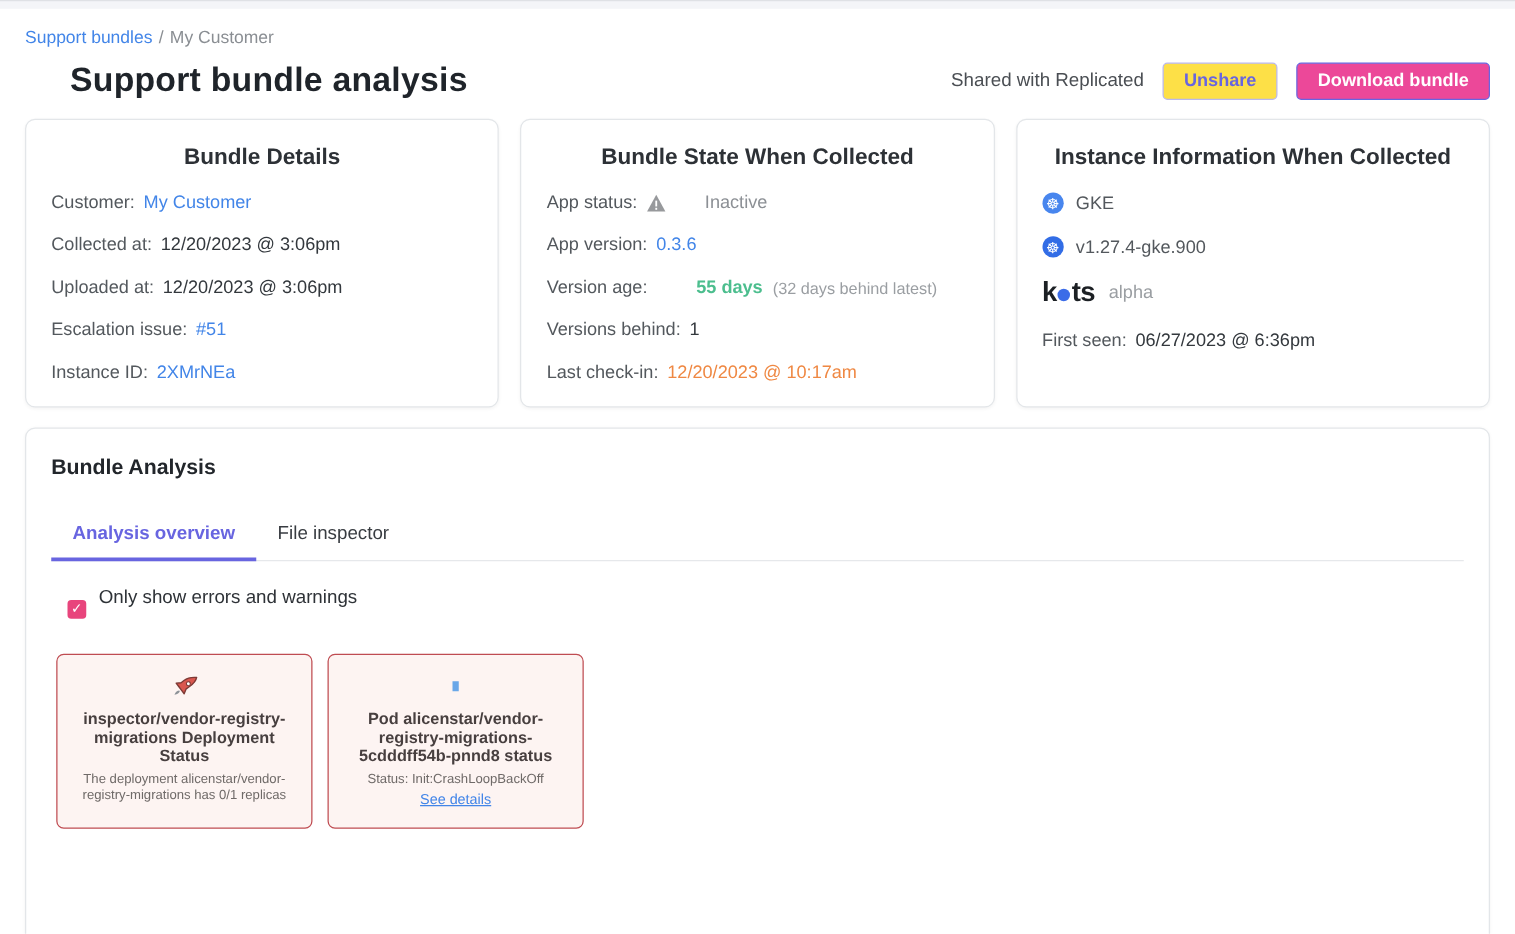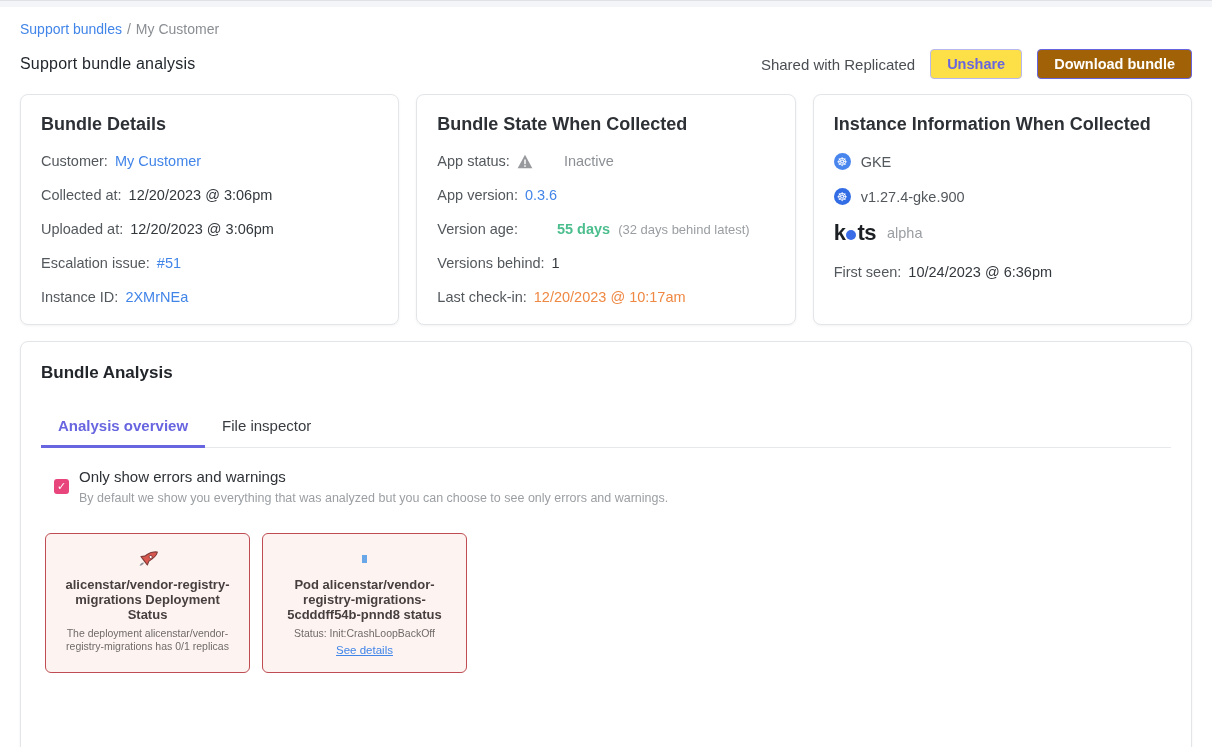--- a/index.html
+++ b/index.html
@@ -15,7 +15,7 @@
 
   
   .header-row { display:flex; justify-content:space-between; align-items:center; margin-top:12px; }
-  .page-title { font-size:16px; font-weight:400; color:#1f242a; letter-spacing:.2px; }
+  .page-title { font-size:27px; font-weight:700; color:#1f242a; letter-spacing:.2px;margin-left:36px; }
   .header-actions { display:flex; align-items:center; gap:15px; }
   .shared-text { font-size:15px; color:#4a4e53; }
   .btn { font-size:14.5px; font-weight:700; border-radius:4px; padding:6px 16px; cursor:pointer;

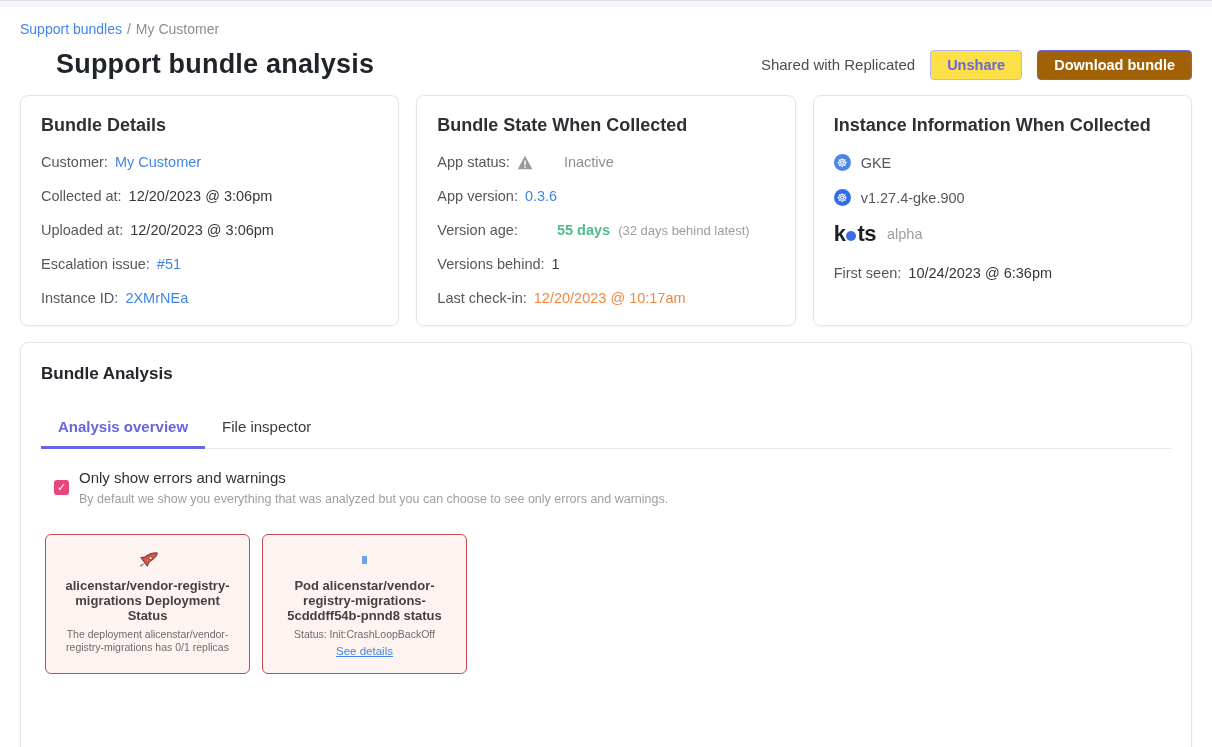--- a/index.html
+++ b/index.html
@@ -21,7 +21,7 @@
   .btn { font-size:14.5px; font-weight:700; border-radius:4px; padding:6px 16px; cursor:pointer;
          font-family:"Liberation Sans", sans-serif; }
   .btn-outline { color:#6865e0; background:#fde047; border:1px solid #b9b8ee; }
-  .btn-primary { color:#ffffff; background:#a16207; border:1px solid #6865e0; }
+  .btn-primary { color:#ffffff; background:#ec4899; border:1px solid #6865e0; }
 
   
   .cards-row { display:flex; gap:17px; margin-top:15px; align-items:stretch; }

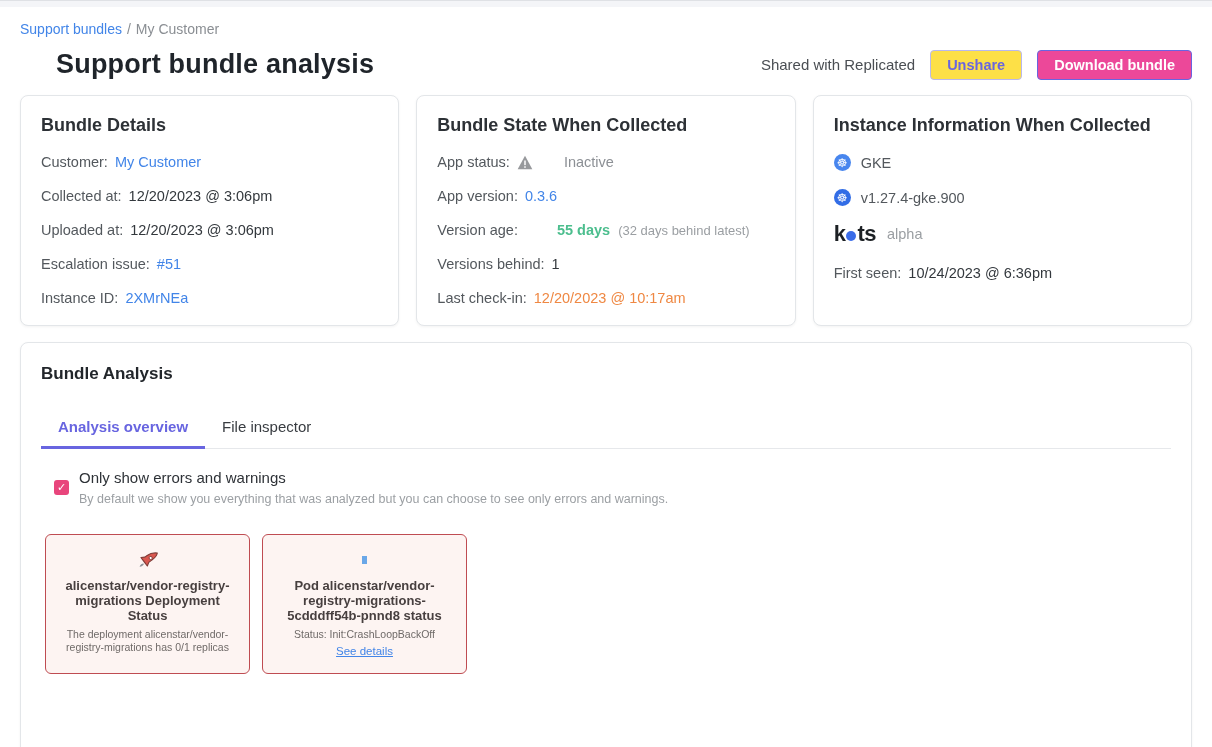--- a/index.html
+++ b/index.html
@@ -24,7 +24,7 @@
   .btn-primary { color:#ffffff; background:#ec4899; border:1px solid #6865e0; }
 
   
-  .cards-row { display:flex; gap:17px; margin-top:15px; align-items:stretch; }
+  .cards-row { display:flex; gap:17px; margin-top:15px; align-items:stretch;text-align:center; }
   .card { flex:1; background:#fff; border:1px solid #e3e6e9; border-radius:8px;
           box-shadow:0 1px 3px rgba(0,0,0,.05); padding:19px 20px; }
   .card-title { font-size:18px; font-weight:700; color:#2d3136; }

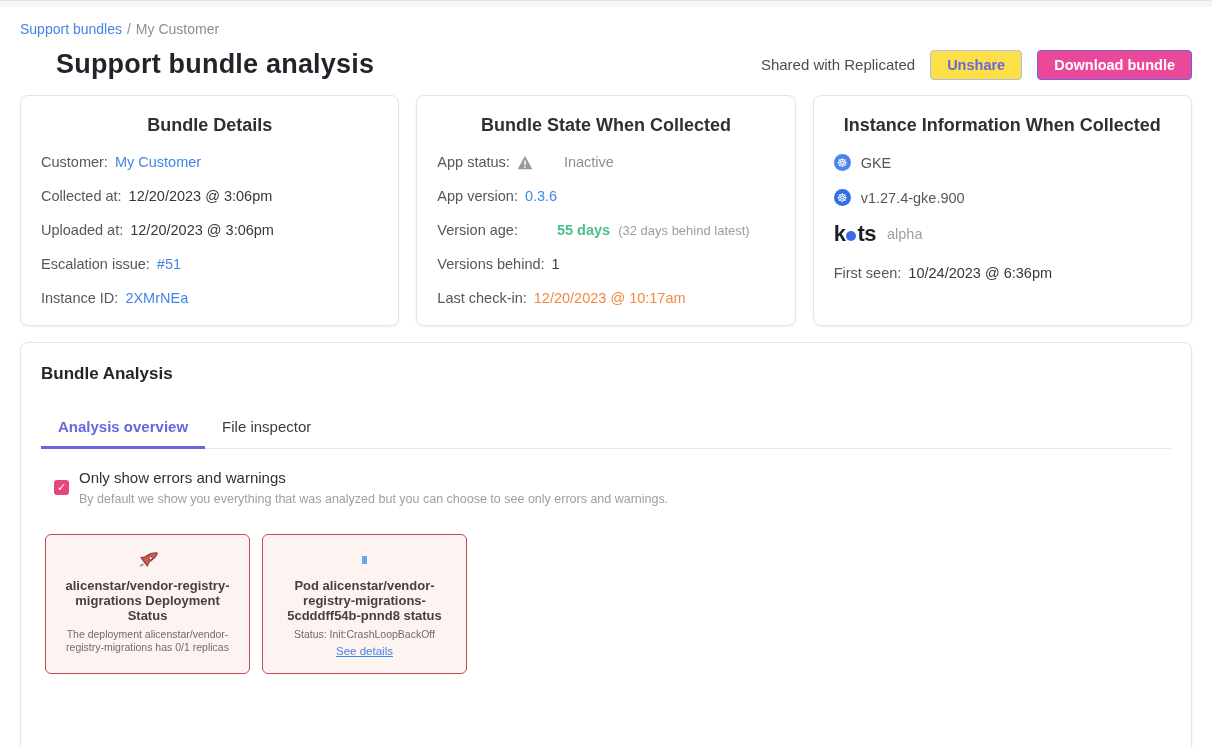--- a/index.html
+++ b/index.html
@@ -164,7 +164,7 @@
       </div>
       <div class="info-row">
         <span class="info-label">First seen:</span>
-        <span class="val-bold">10/24/2023 @ 6:36pm</span>
+        <span class="val-bold">06/27/2023 @ 6:36pm</span>
       </div>
     </div>
   </div>

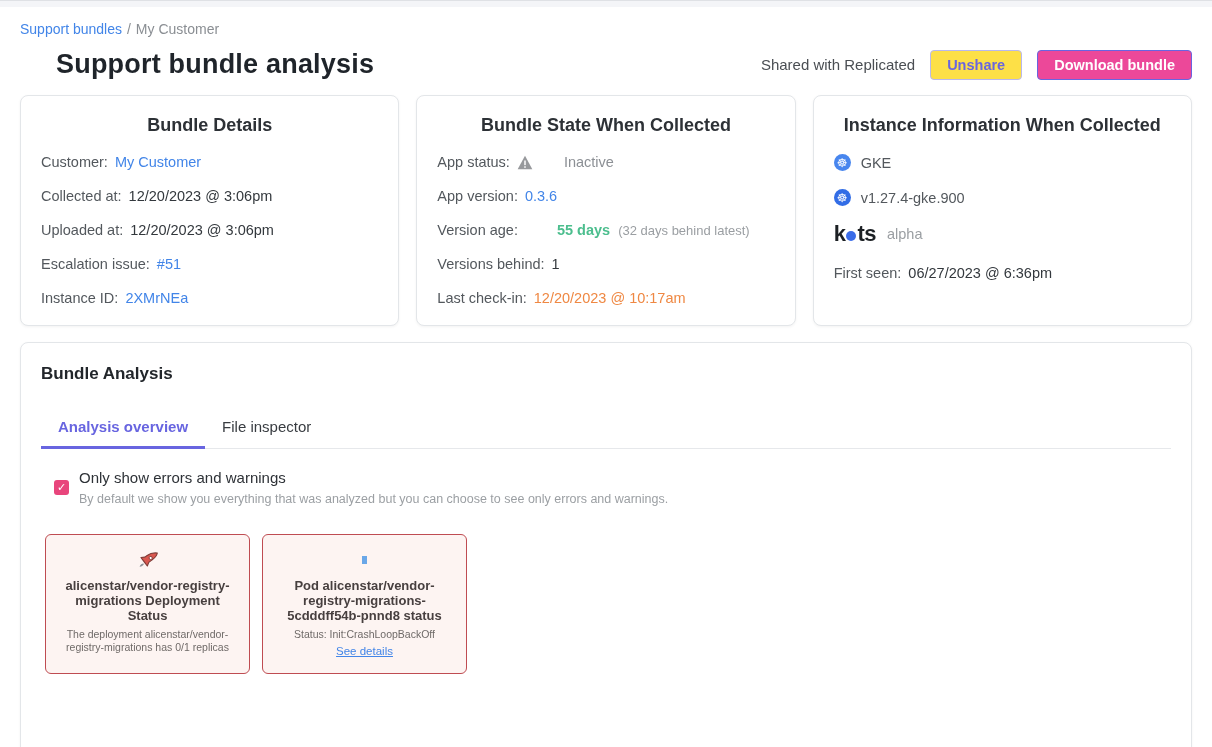--- a/index.html
+++ b/index.html
@@ -181,7 +181,6 @@
       <span class="checkbox">✓</span>
       <div>
         <div class="filter-label">Only show errors and warnings</div>
-        <div class="filter-desc">By default we show you everything that was analyzed but you can choose to see only errors and warnings.</div>
       </div>
     </div>
 

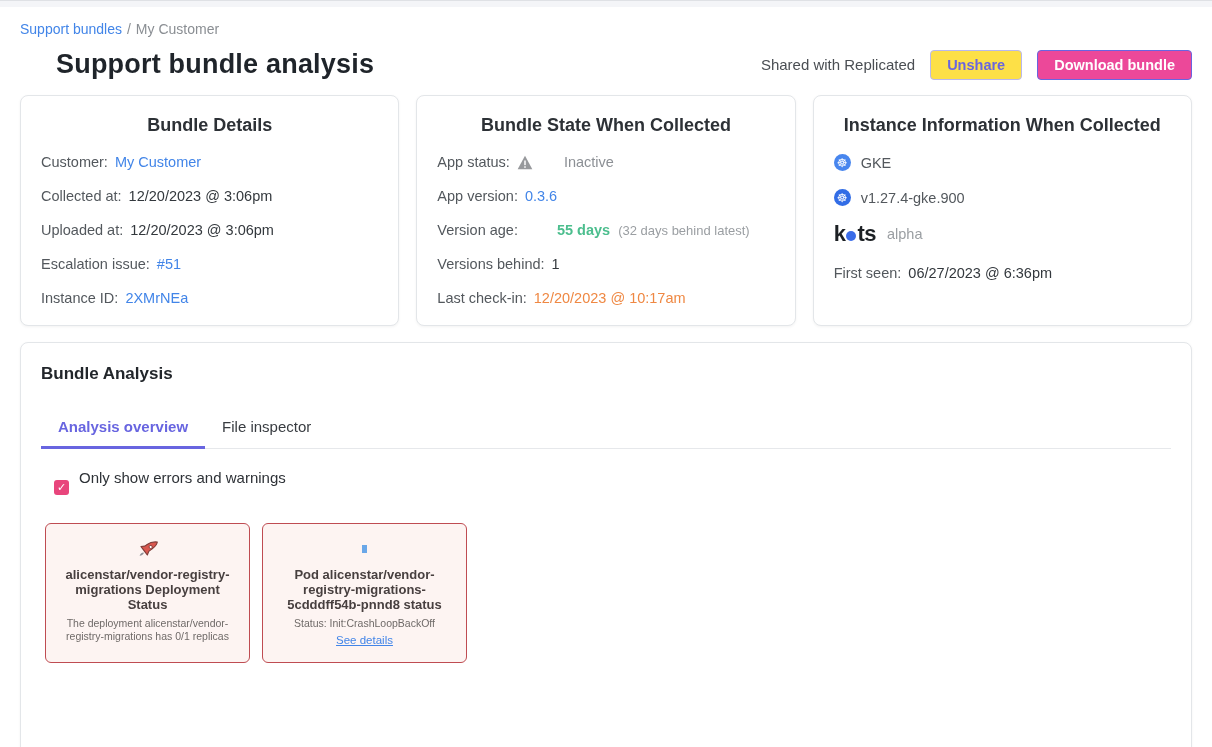--- a/index.html
+++ b/index.html
@@ -196,7 +196,7 @@
             </g>
           </svg>
         </div>
-        <div class="issue-title">alicenstar/vendor-registry-migrations Deployment Status</div>
+        <div class="issue-title">inspector/vendor-registry-migrations Deployment Status</div>
         <div class="issue-detail">The deployment alicenstar/vendor-registry-migrations has 0/1 replicas</div>
       </div>
 

